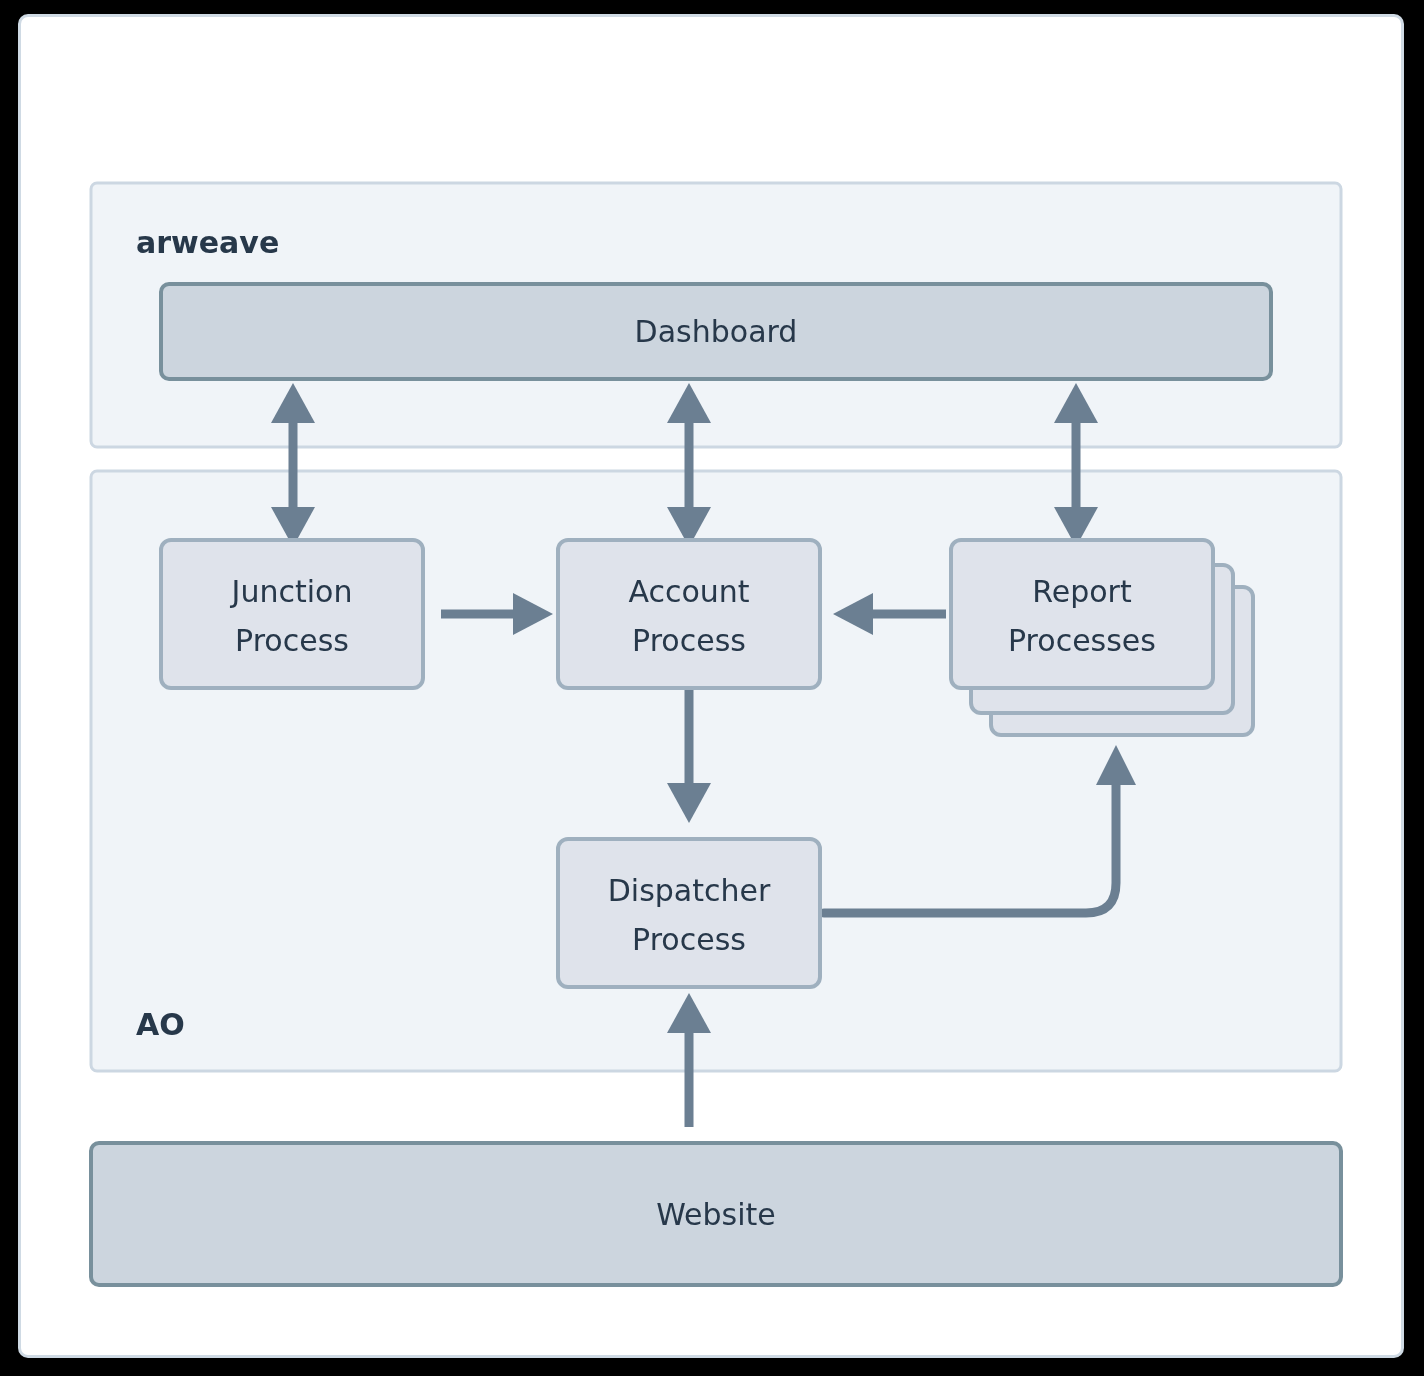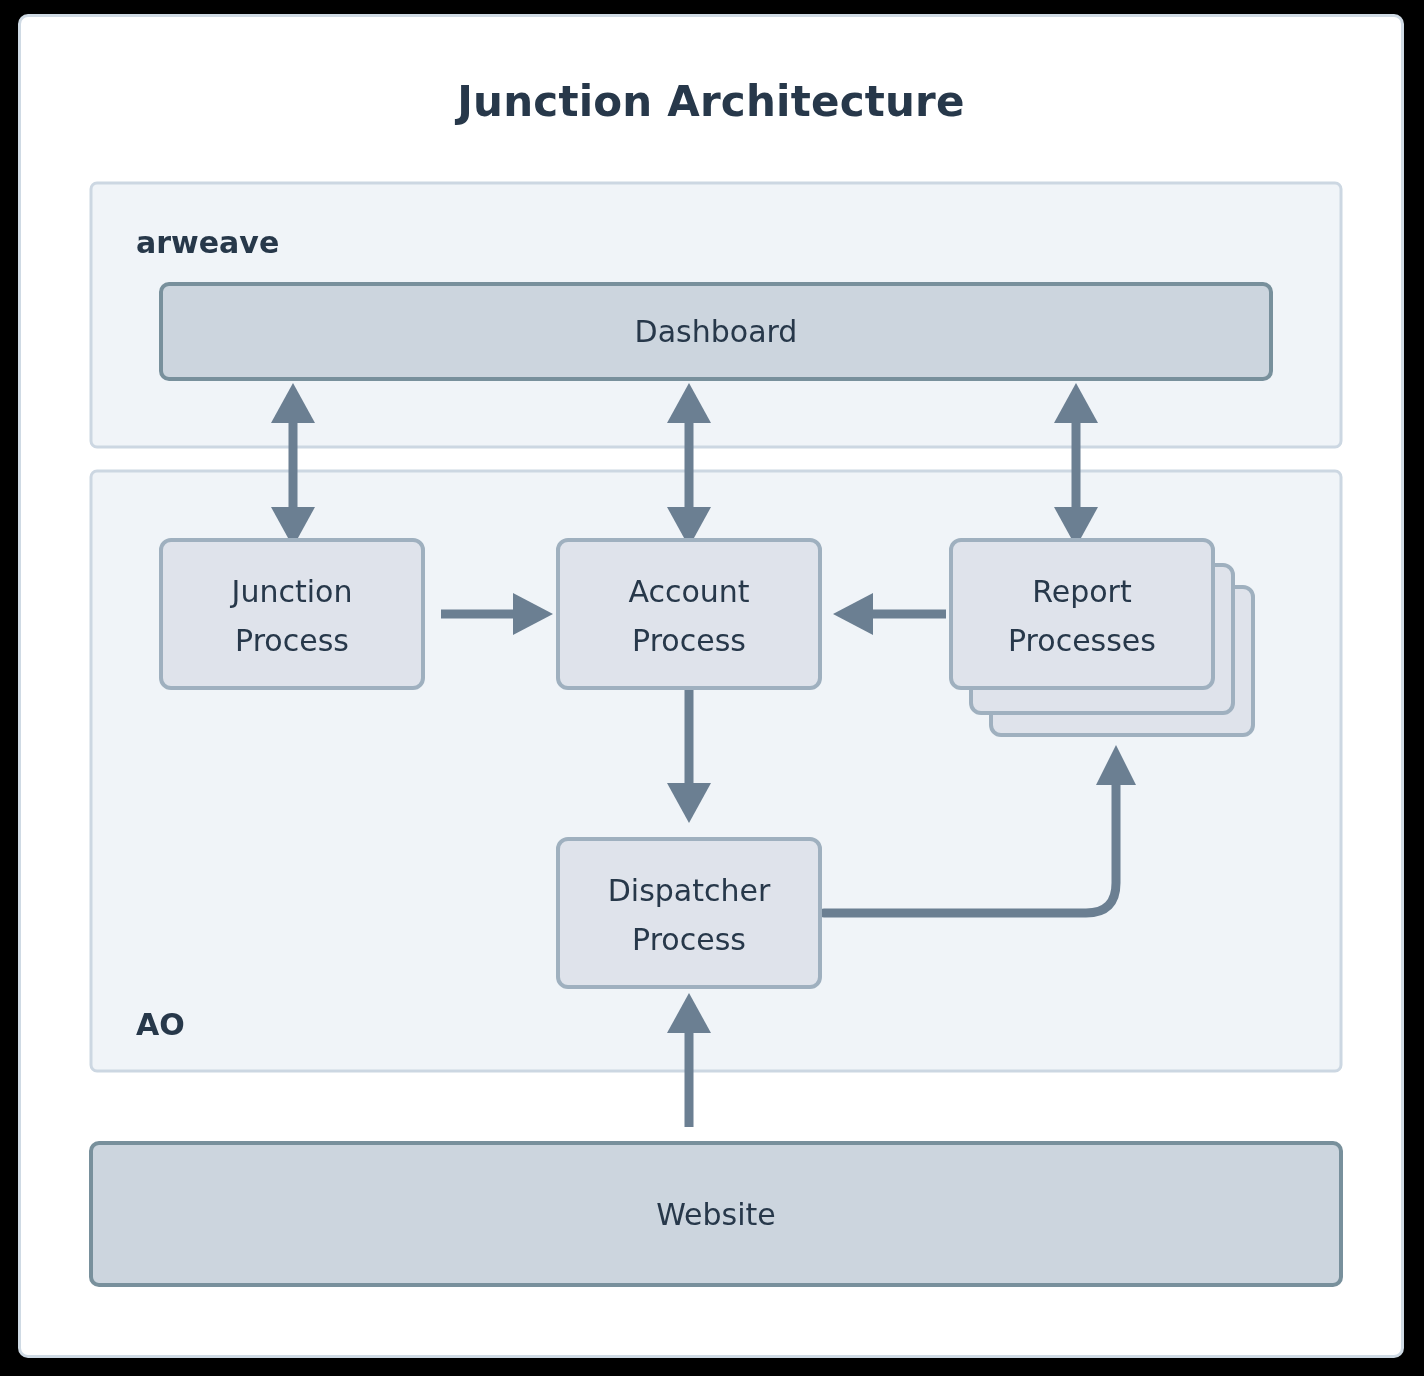--- a/index.html
+++ b/index.html
@@ -95,7 +95,6 @@
 <body>
 
 <div id="frame">
-  <div id="diagram-title">Junction Architecture</div>
 
   <svg id="diagram-canvas" viewBox="0 0 1386 1344">
 

